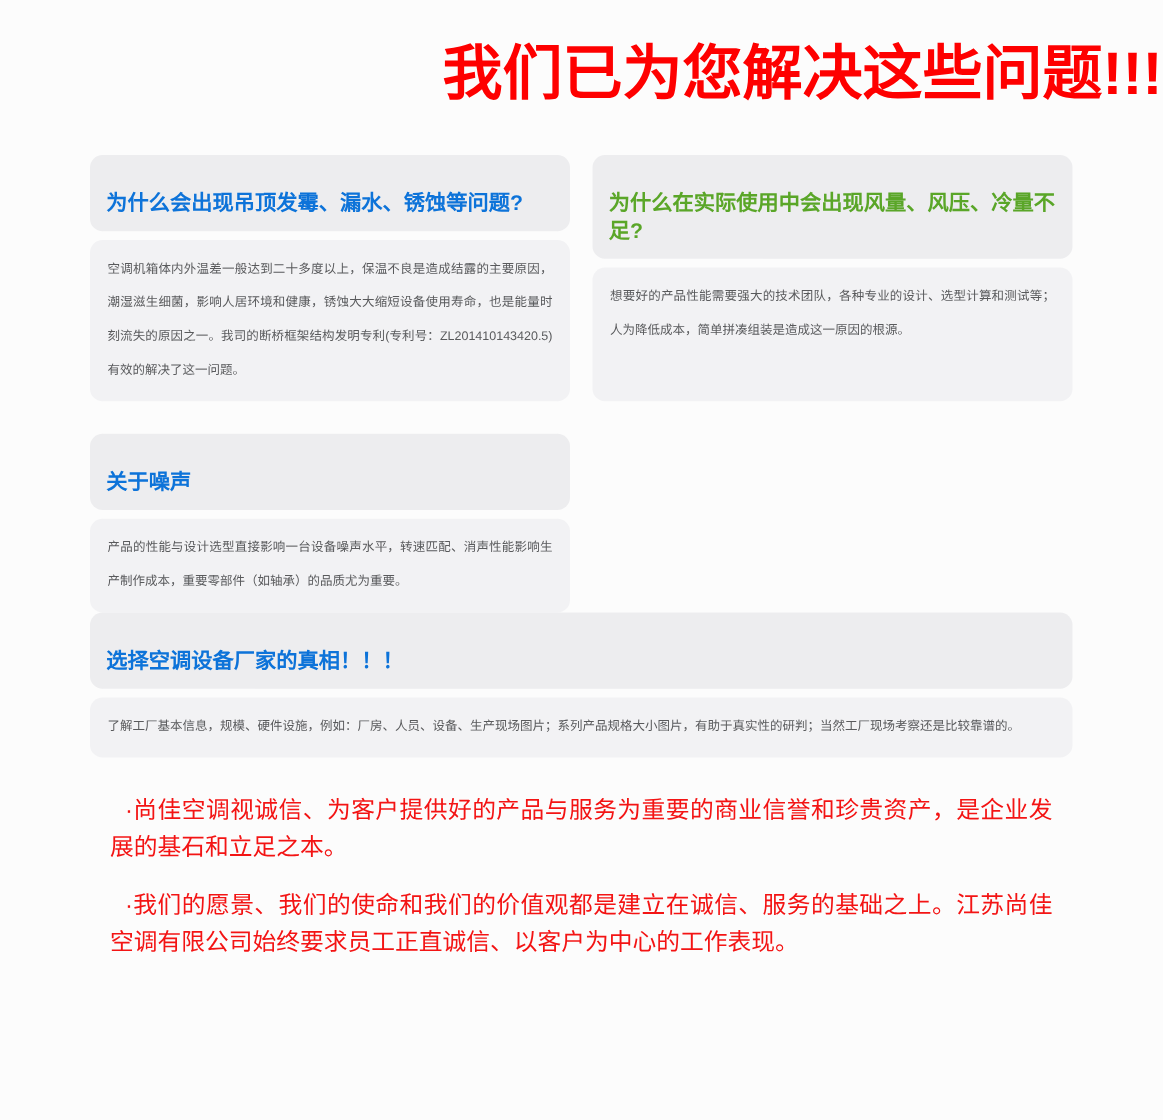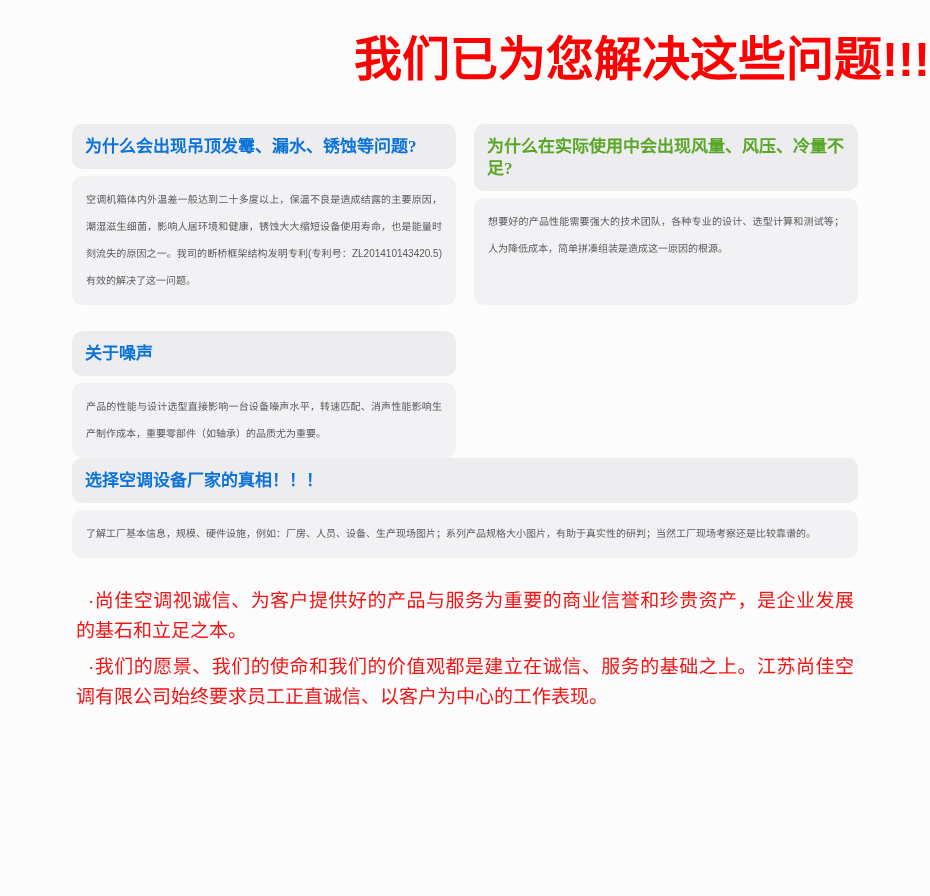--- a/index.html
+++ b/index.html
@@ -49,11 +49,10 @@
   .card-header {
     background: var(--header-bg);
     border-radius: 10px;
-    padding: 12px 13px 11px 13px;
+    padding: 28px 13px 11px 13px;
     font-size: 17px;
     line-height: 22px;
     font-weight: bold;
-    font-family: Liberation Serif, serif;
   }
   .accent-blue { color: var(--accent-blue); }
   .accent-green { color: var(--accent-green); }

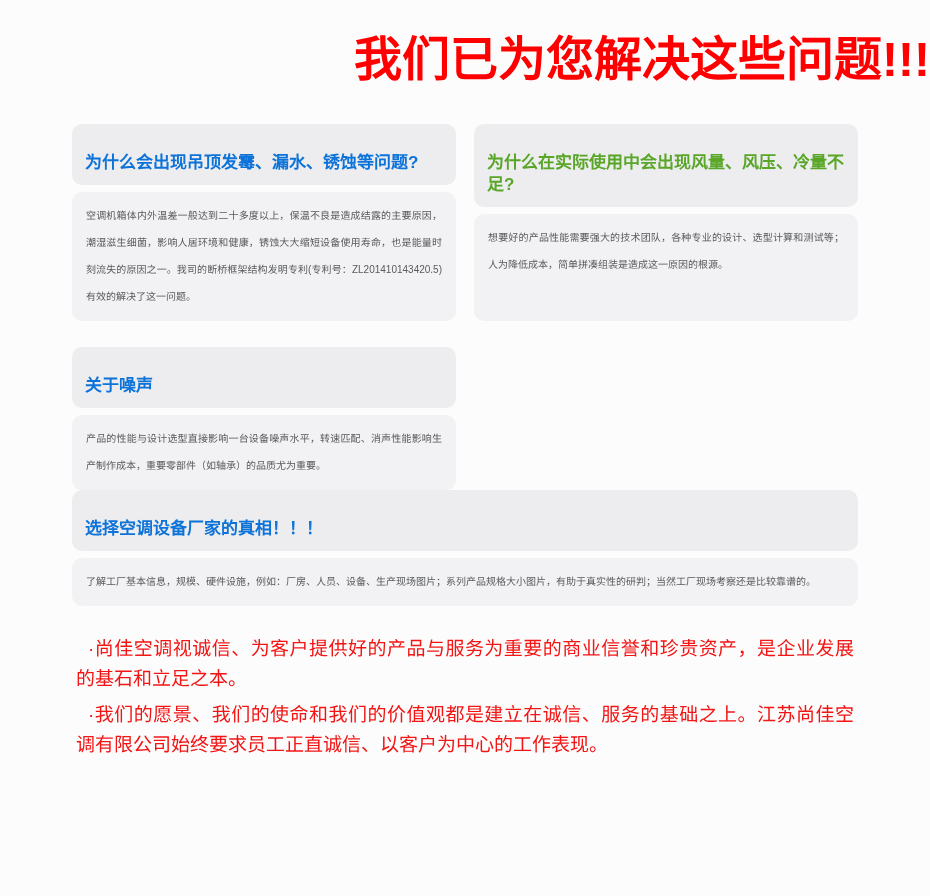--- a/index.html
+++ b/index.html
@@ -77,7 +77,7 @@
     padding-bottom: 30px;
   }
   .footer-note {
-    margin: 4px;
+    margin: 16px;
     color: var(--footer-red);
     font-size: 19px;
     line-height: 30px;

